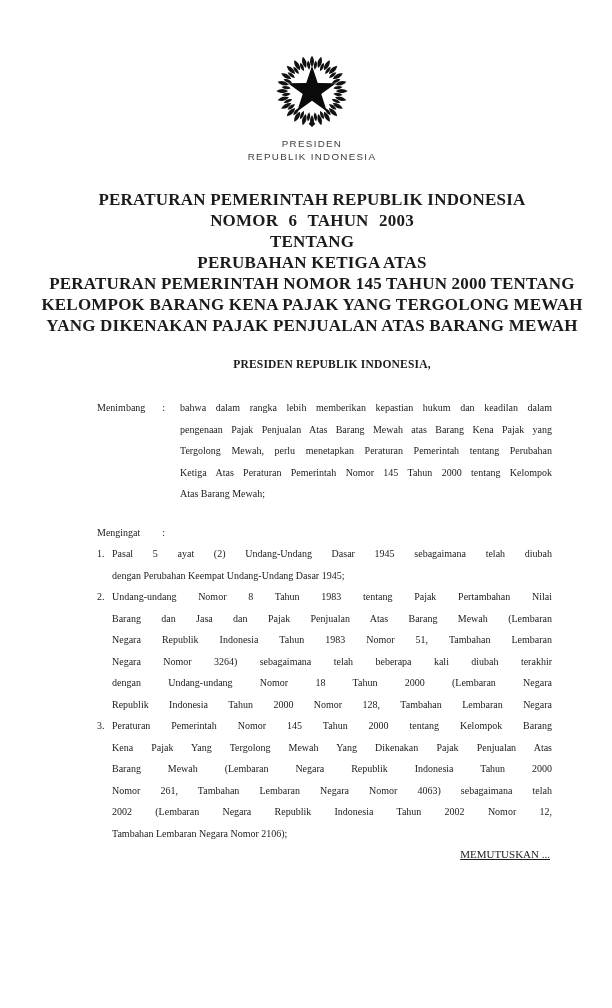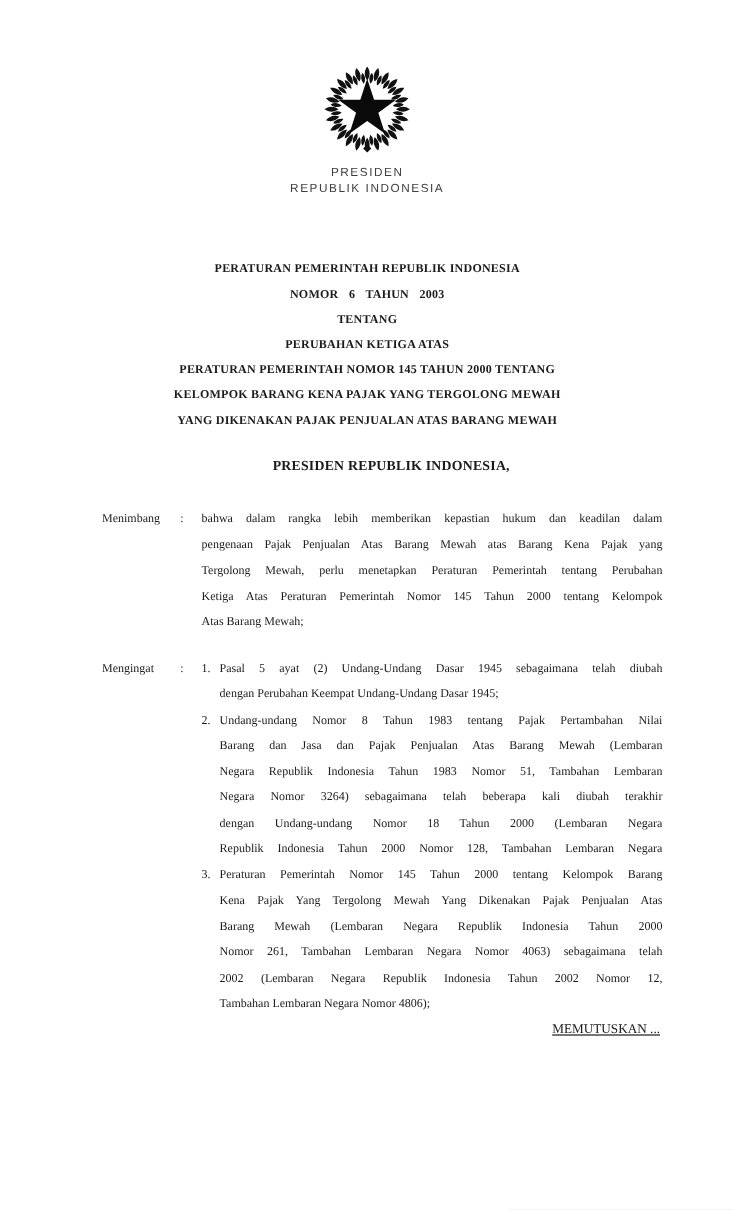--- a/index.html
+++ b/index.html
@@ -13,6 +13,7 @@
     font-family: "Liberation Serif", serif;
     color: #1b1b1b;
     overflow: hidden;
+    padding-left: 12px;
   }
   
   .letterhead { padding-top: 52px; text-align: center; }

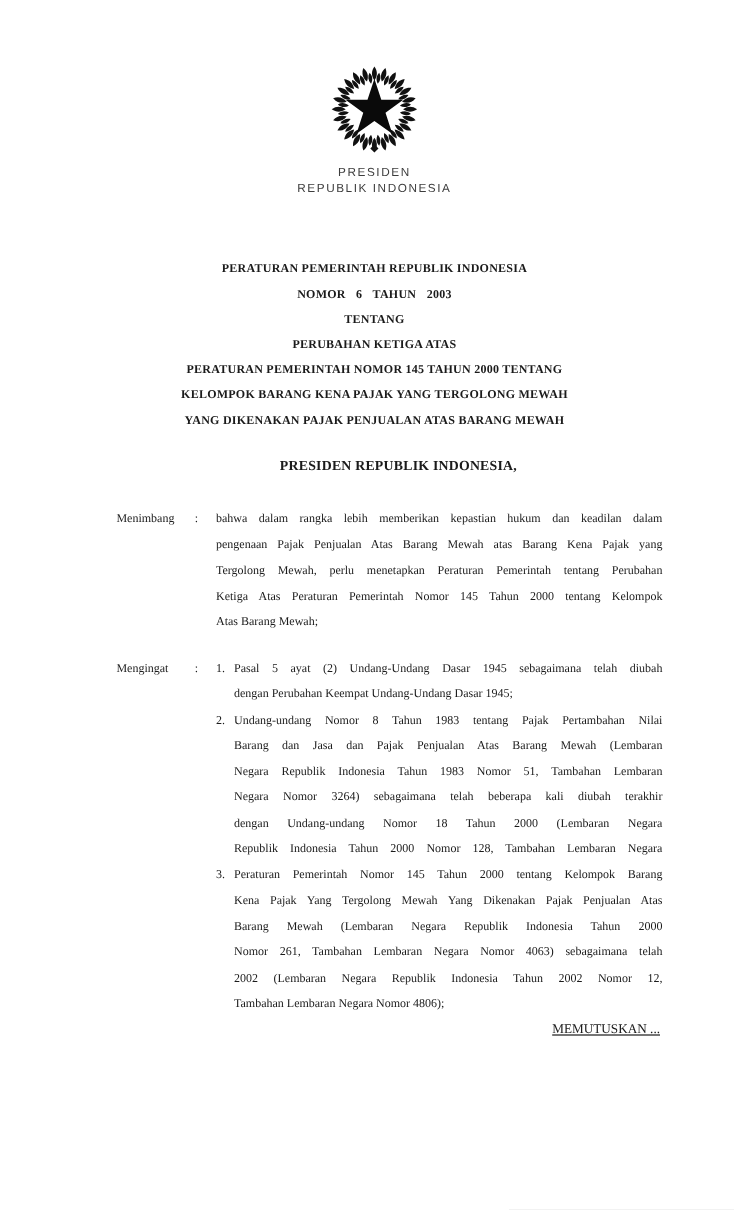--- a/index.html
+++ b/index.html
@@ -28,9 +28,9 @@
   }
   
   .title-block {
-    margin-top: 50px;
+    margin-top: 26px;
     font-weight: bold;
-    font-size: 10px;
+    font-size: 17px;
     line-height: 21px;
     letter-spacing: 0.2px;
   }

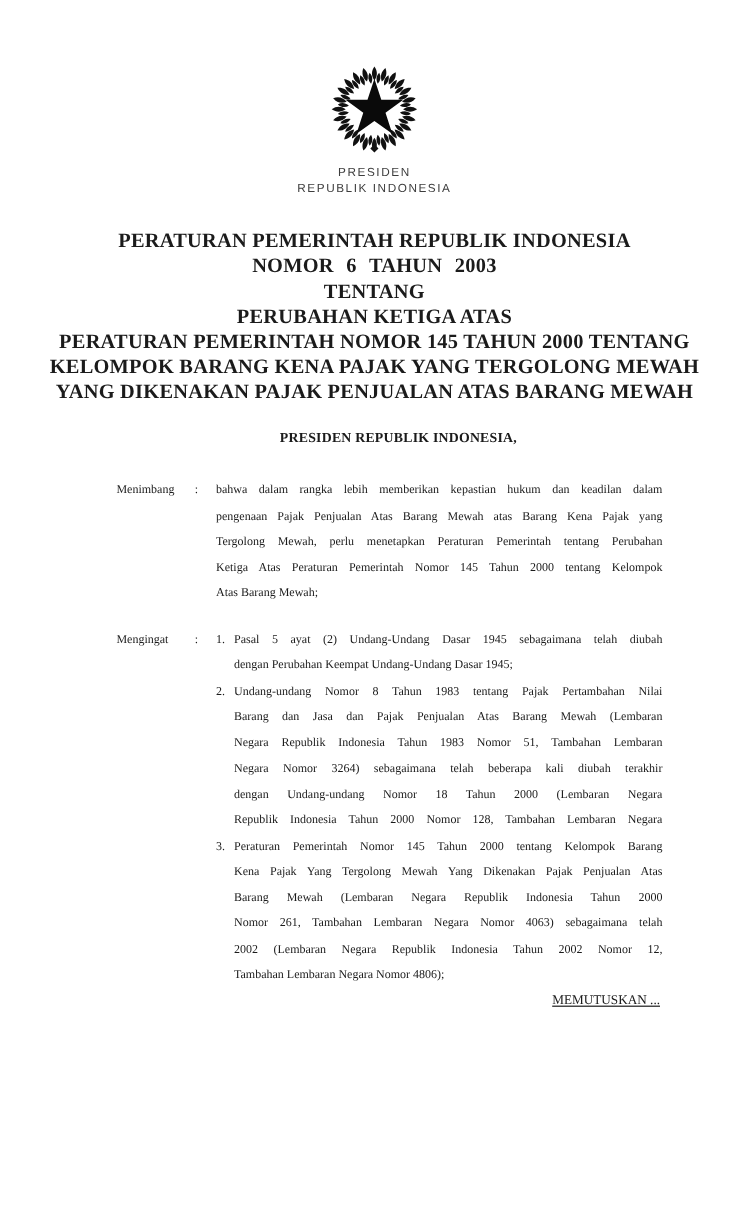--- a/index.html
+++ b/index.html
@@ -54,7 +54,7 @@
     line-height: 21.5px;
   }
   .clause-menimbang { margin-top: 22px; }
-  .clause-mengingat { margin-top: 17px; }
+  .clause-mengingat { margin-top: 17px; flex-direction: column; }
   .clause-label {
     width: 68px;
     flex-shrink: 0;

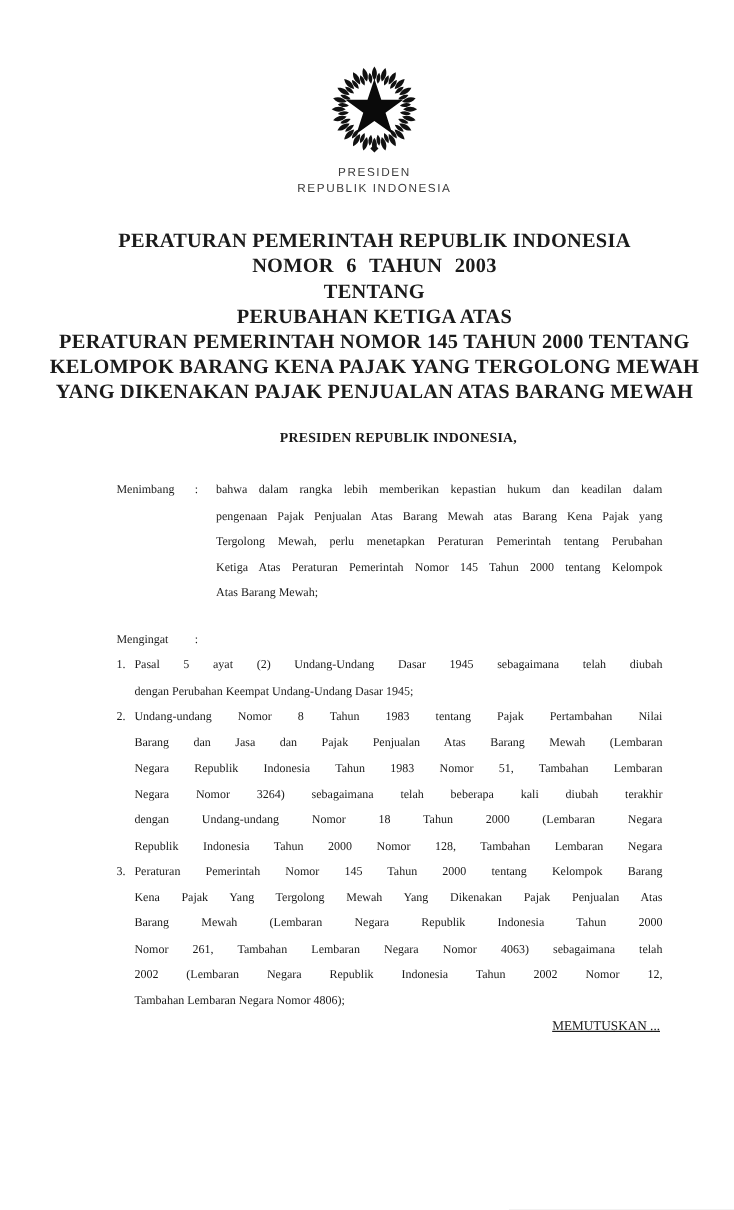--- a/index.html
+++ b/index.html
@@ -205,7 +205,7 @@
             <div class="line">Barang Mewah (Lembaran Negara Republik Indonesia Tahun 2000</div>
             <div class="line">Nomor 261, Tambahan Lembaran Negara Nomor 4063) sebagaimana telah</div>
             <div class="line">2002 (Lembaran Negara Republik Indonesia Tahun 2002 Nomor 12,</div>
-            <div class="line line-last">Tambahan Lembaran Negara Nomor 4806);</div>
+            <div class="line line-last">Tambahan Lembaran Negara Nomor 2106);</div>
           </div>
       </div>
     </div>

